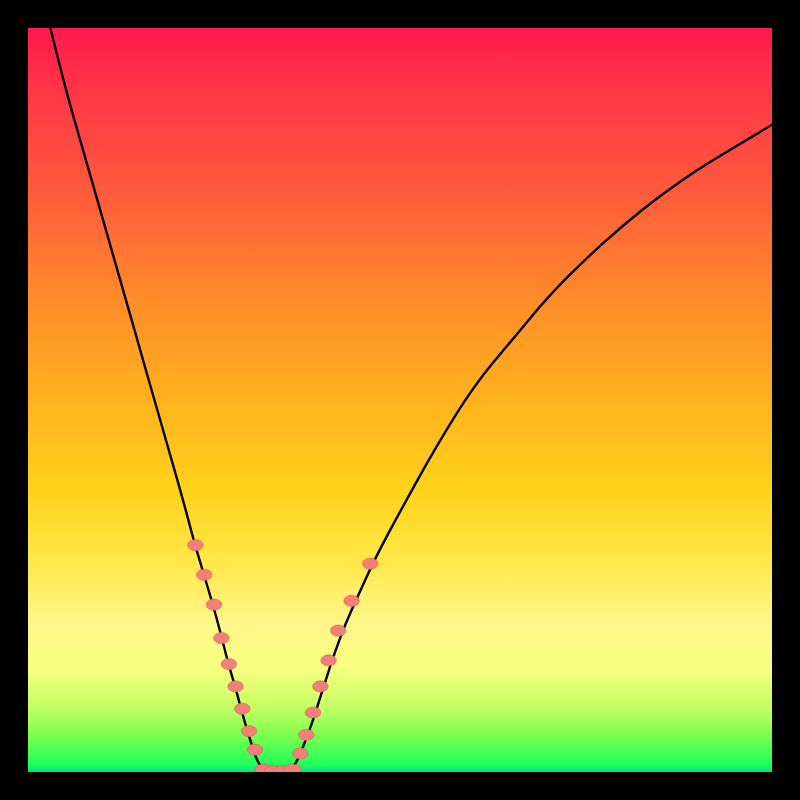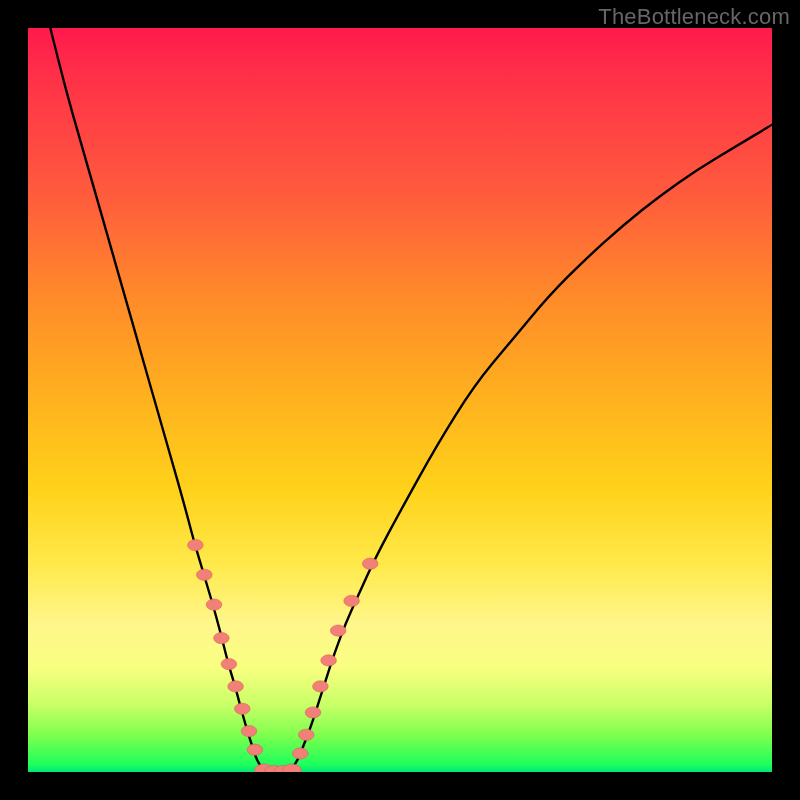--- a/index.html
+++ b/index.html
@@ -65,7 +65,6 @@
 <body>
 
 <div class="frame">
-  <div class="watermark">TheBottleneck.com</div>
 
   <div class="plot">
     <svg class="curve" viewBox="0 0 744 744" preserveAspectRatio="none">

